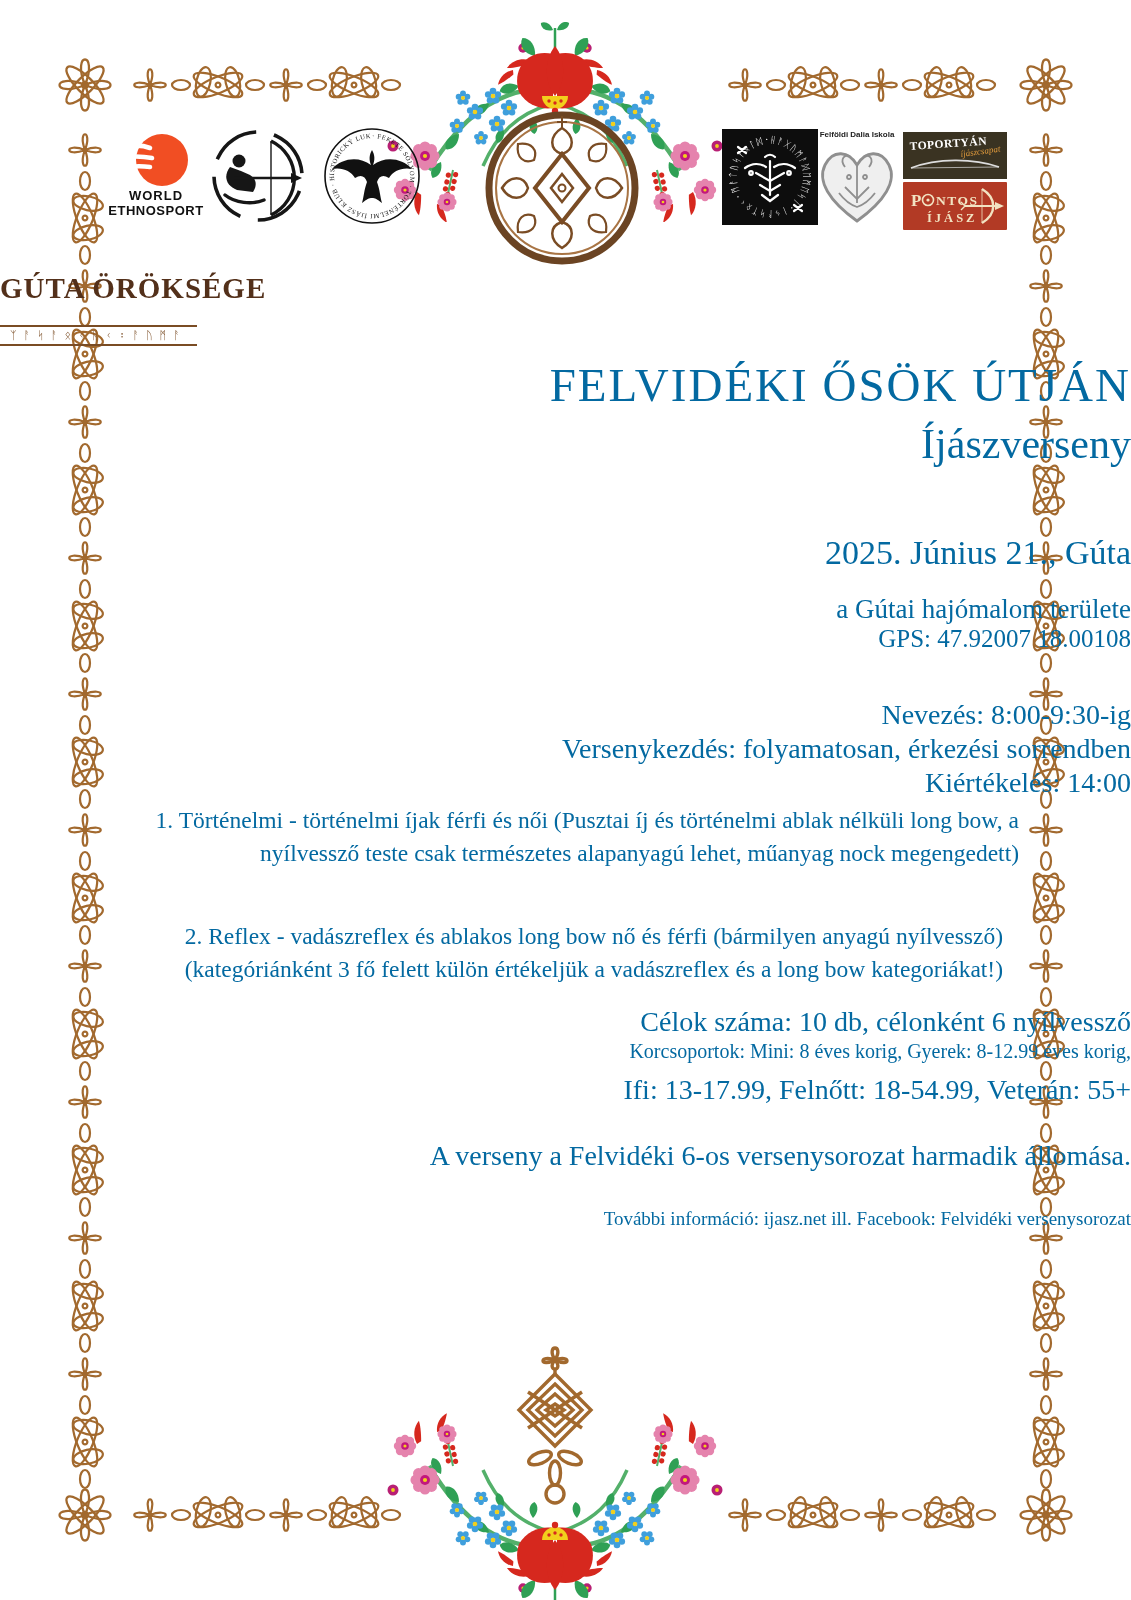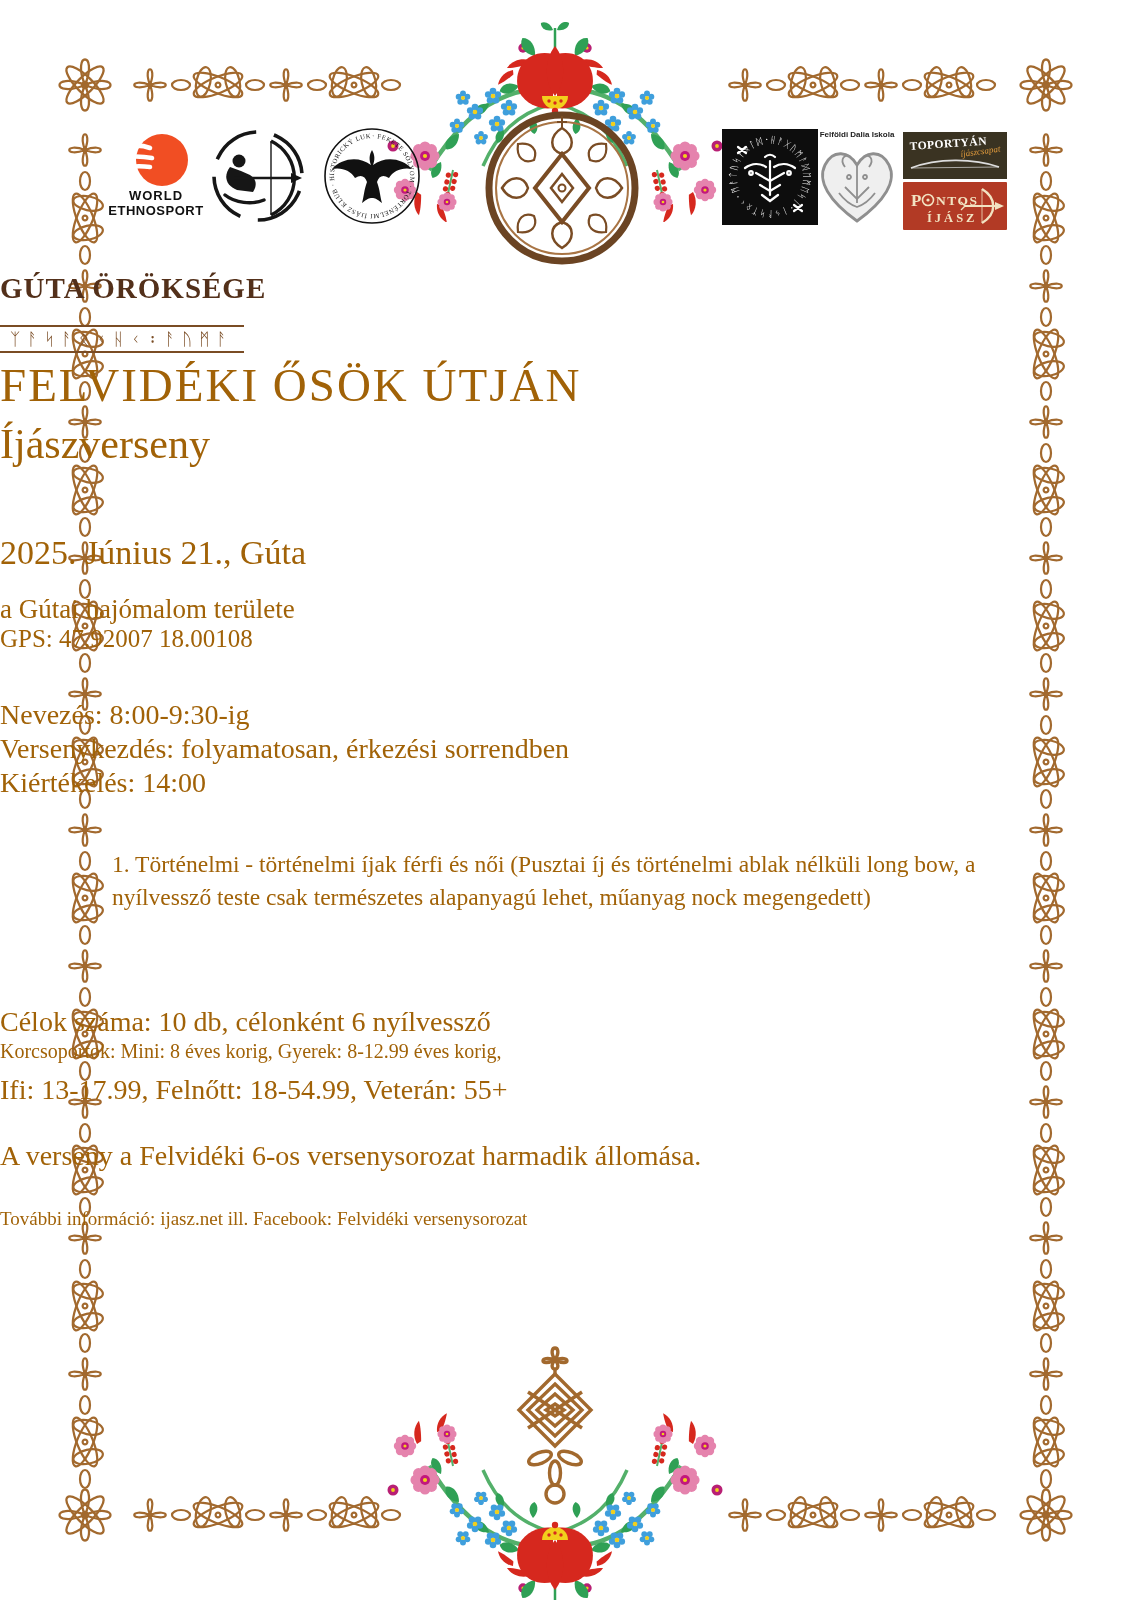--- a/index.html
+++ b/index.html
@@ -27,7 +27,7 @@
   .gutatext{position:absolute;top:272px;left:0;width:100%;}
   .gutatitle{font-size:29px;font-weight:bold;letter-spacing:1px;color:#53301a}
   .gutarunic{display:inline-block;margin-top:2px;padding:2px 10px;font-family:"DejaVu Sans",sans-serif;
-             font-size:17px;letter-spacing:7px;color:#7a4c24;
+             font-size:11px;letter-spacing:7px;color:#7a4c24;
              border-top:2px solid #7a4c24;border-bottom:2px solid #7a4c24}
   svg{display:block}
 </style>

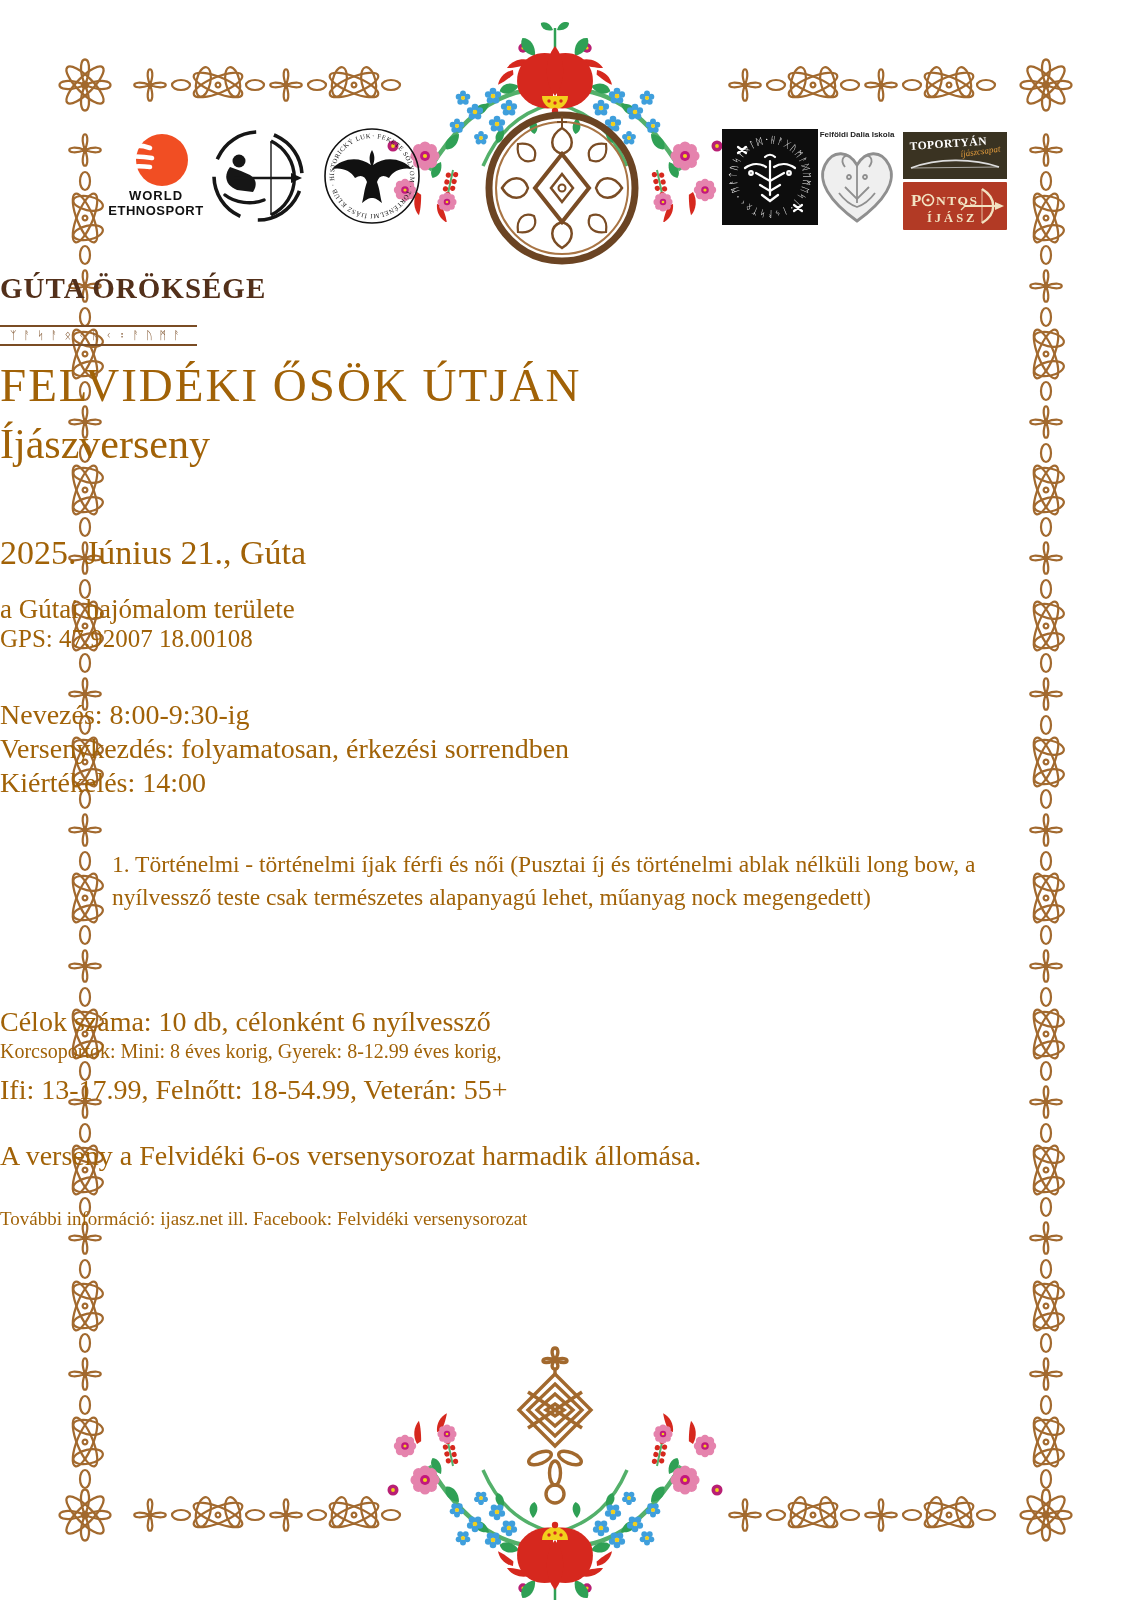--- a/index.html
+++ b/index.html
@@ -7,7 +7,7 @@
   .poster{position:relative;width:1131px;height:1600px;margin:0 auto;background:#fff;
           overflow:hidden;font-family:"Liberation Serif",serif;color:#1c1c1c}
   .abs{position:absolute}
-  .line{position:absolute;left:0;width:100%;text-align:left;color:#a16207}
+  .line{position:absolute;left:0;width:100%;text-align:right;color:#0369a1}
   .t-title   {top:358px;font-size:47px;letter-spacing:2px}
   .t-sub     {top:420px;font-size:42px}
   .t-date    {top:534px;font-size:34px}

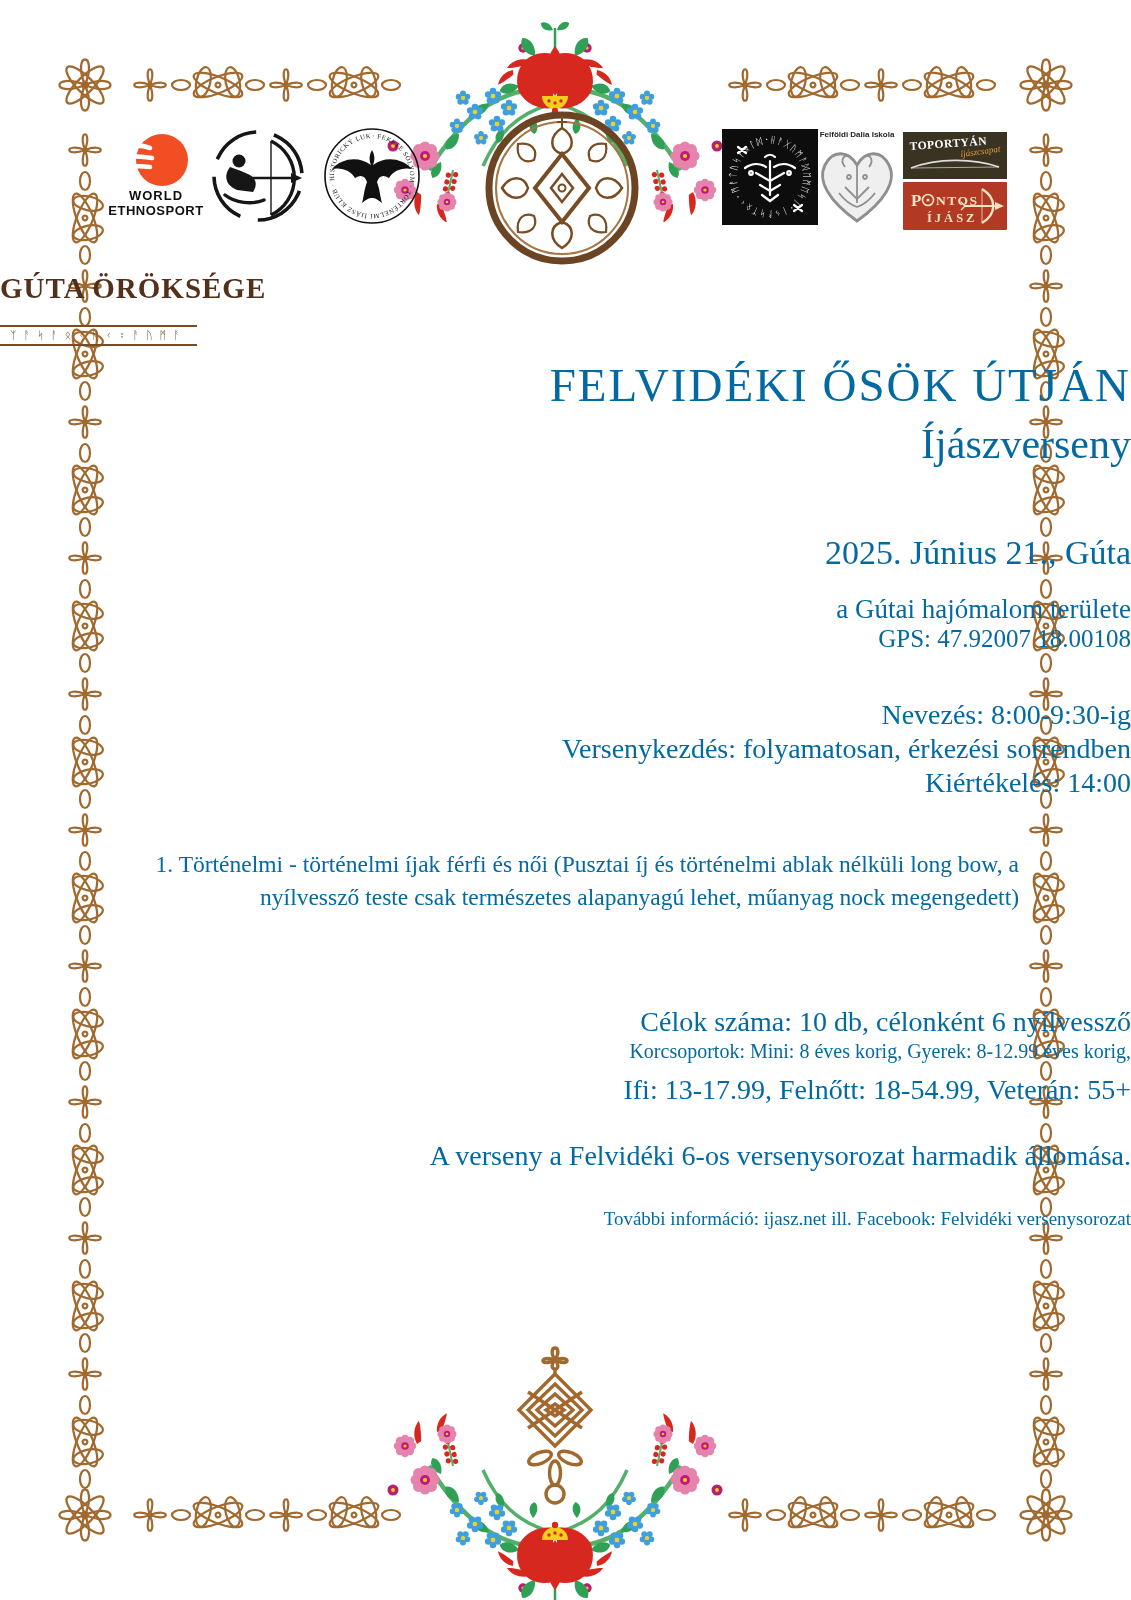--- a/index.html
+++ b/index.html
@@ -16,7 +16,7 @@
   .t-reg     {top:699px;font-size:28px}
   .t-start   {top:733px;font-size:28px}
   .t-eval    {top:767px;font-size:28px}
-  .t-cat1    {top:848px;font-size:23.5px;line-height:1.42;padding:0 112px}
+  .t-cat1    {top:804px;font-size:23.5px;line-height:1.42;padding:0 112px}
   .t-cat2    {top:920px;font-size:23.5px;line-height:1.42;padding:0 128px}
   .t-targets {top:1006px;font-size:28px}
   .t-age1    {top:1040px;font-size:20px}

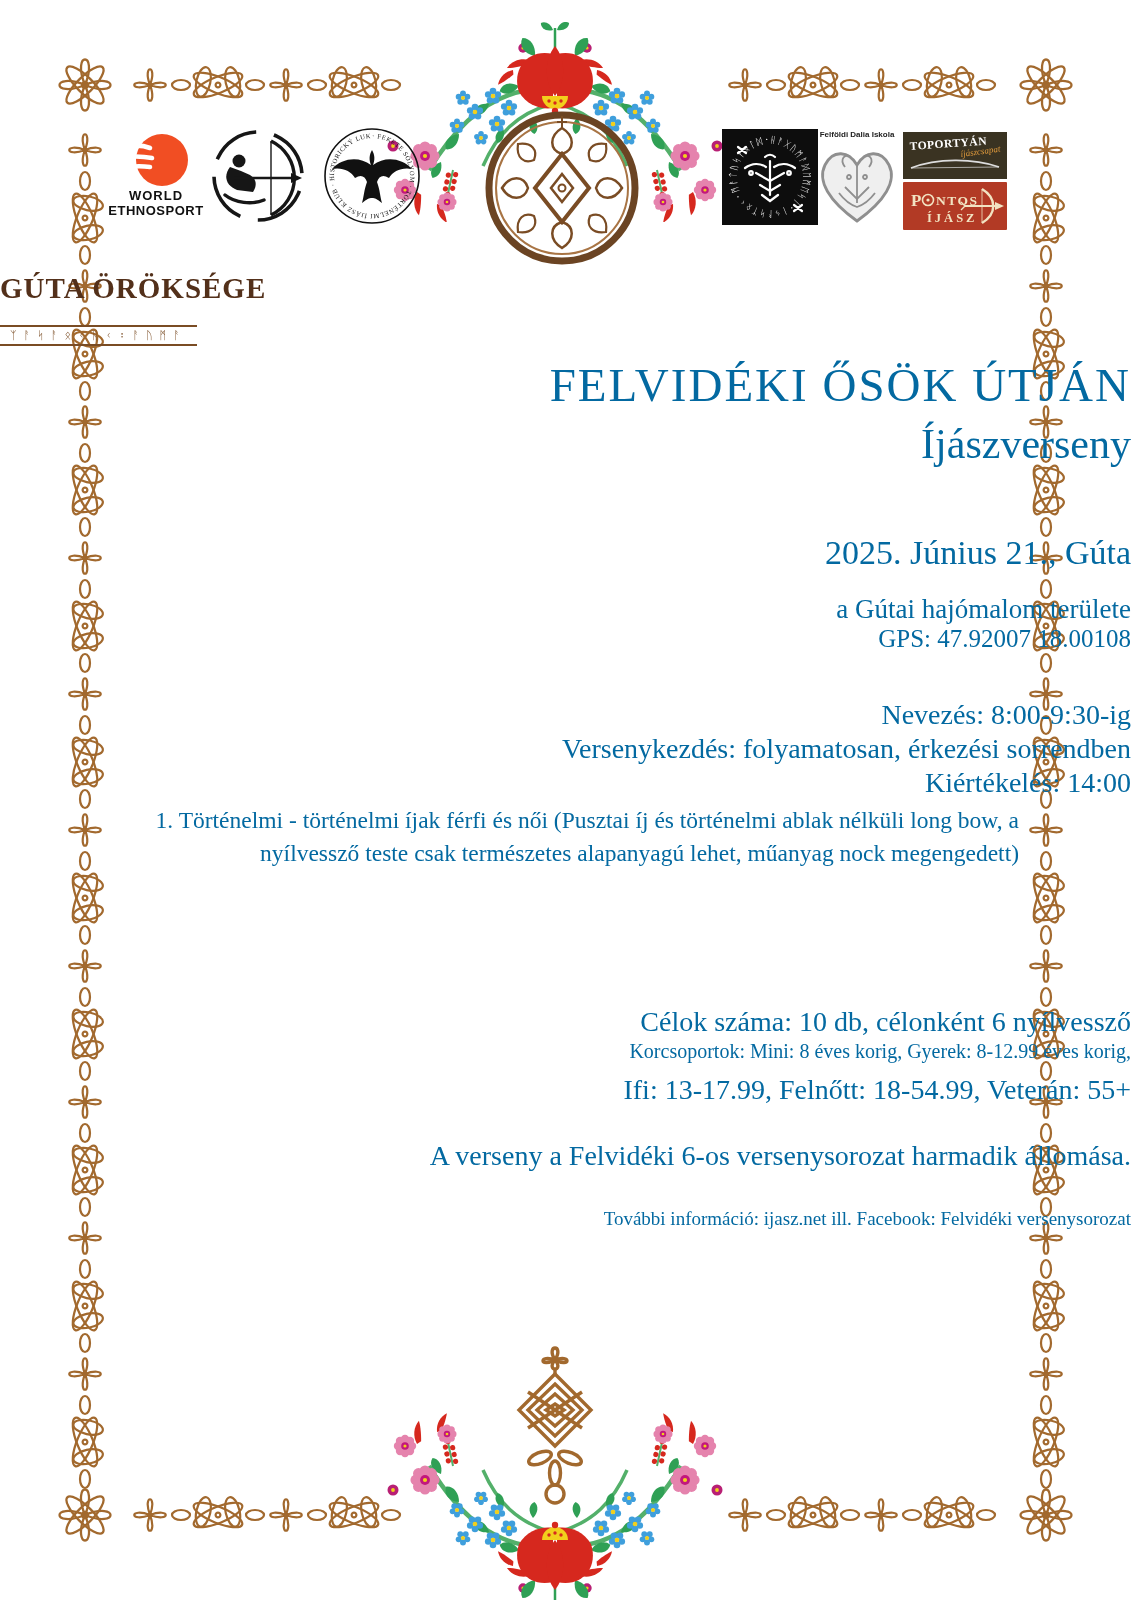--- a/index.html
+++ b/index.html
@@ -331,6 +331,7 @@
   <div class="line t-start">Versenykezdés: folyamatosan, érkezési sorrendben</div>
   <div class="line t-eval">Kiértékelés: 14:00</div>
   <div class="line t-cat1">1. Történelmi - történelmi íjak férfi és női (Pusztai íj és történelmi ablak nélküli long bow, a nyílvessző teste csak természetes alapanyagú lehet, műanyag nock megengedett)</div>
+  <div class="line t-cat2">2. Reflex - vadászreflex és ablakos long bow nő és férfi (bármilyen anyagú nyílvessző) (kategóriánként 3 fő felett külön értékeljük a vadászreflex és a long bow kategoriákat!)</div>
   <div class="line t-targets">Célok száma: 10 db, célonként 6 nyílvessző</div>
   <div class="line t-age1">Korcsoportok: Mini: 8 éves korig, Gyerek: 8-12.99 éves korig,</div>
   <div class="line t-age2">Ifi: 13-17.99, Felnőtt: 18-54.99, Veterán: 55+</div>

